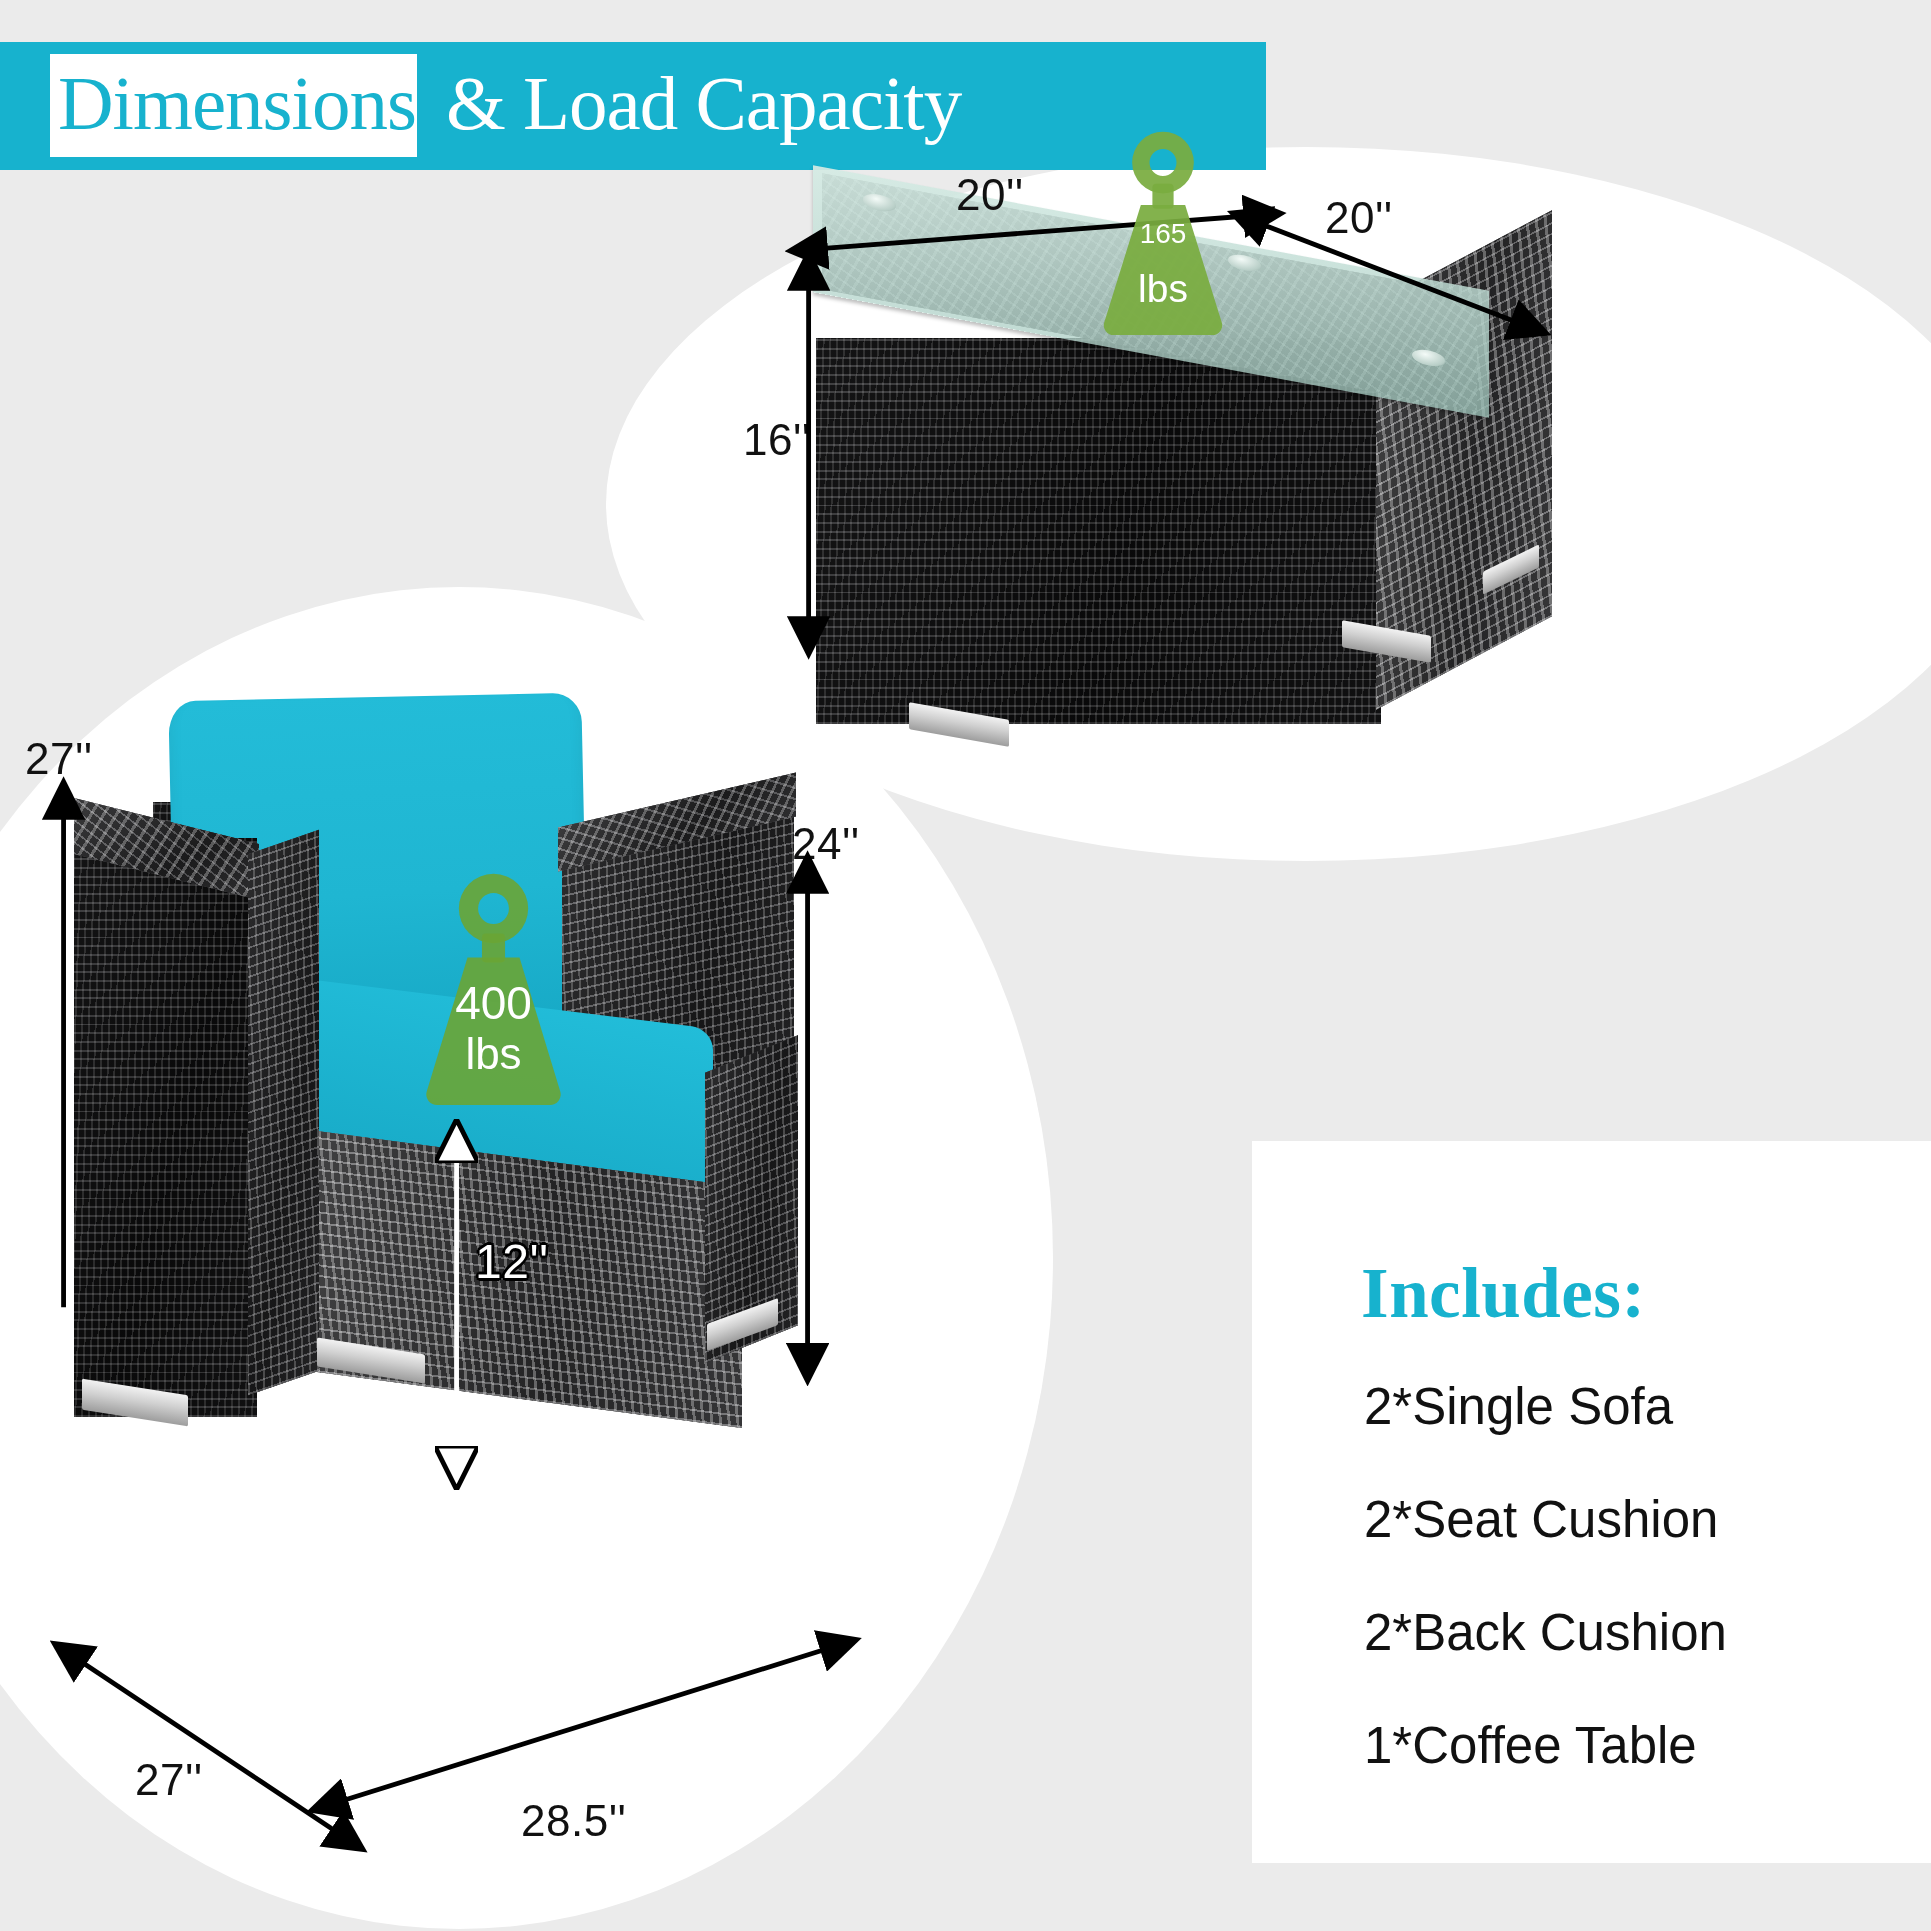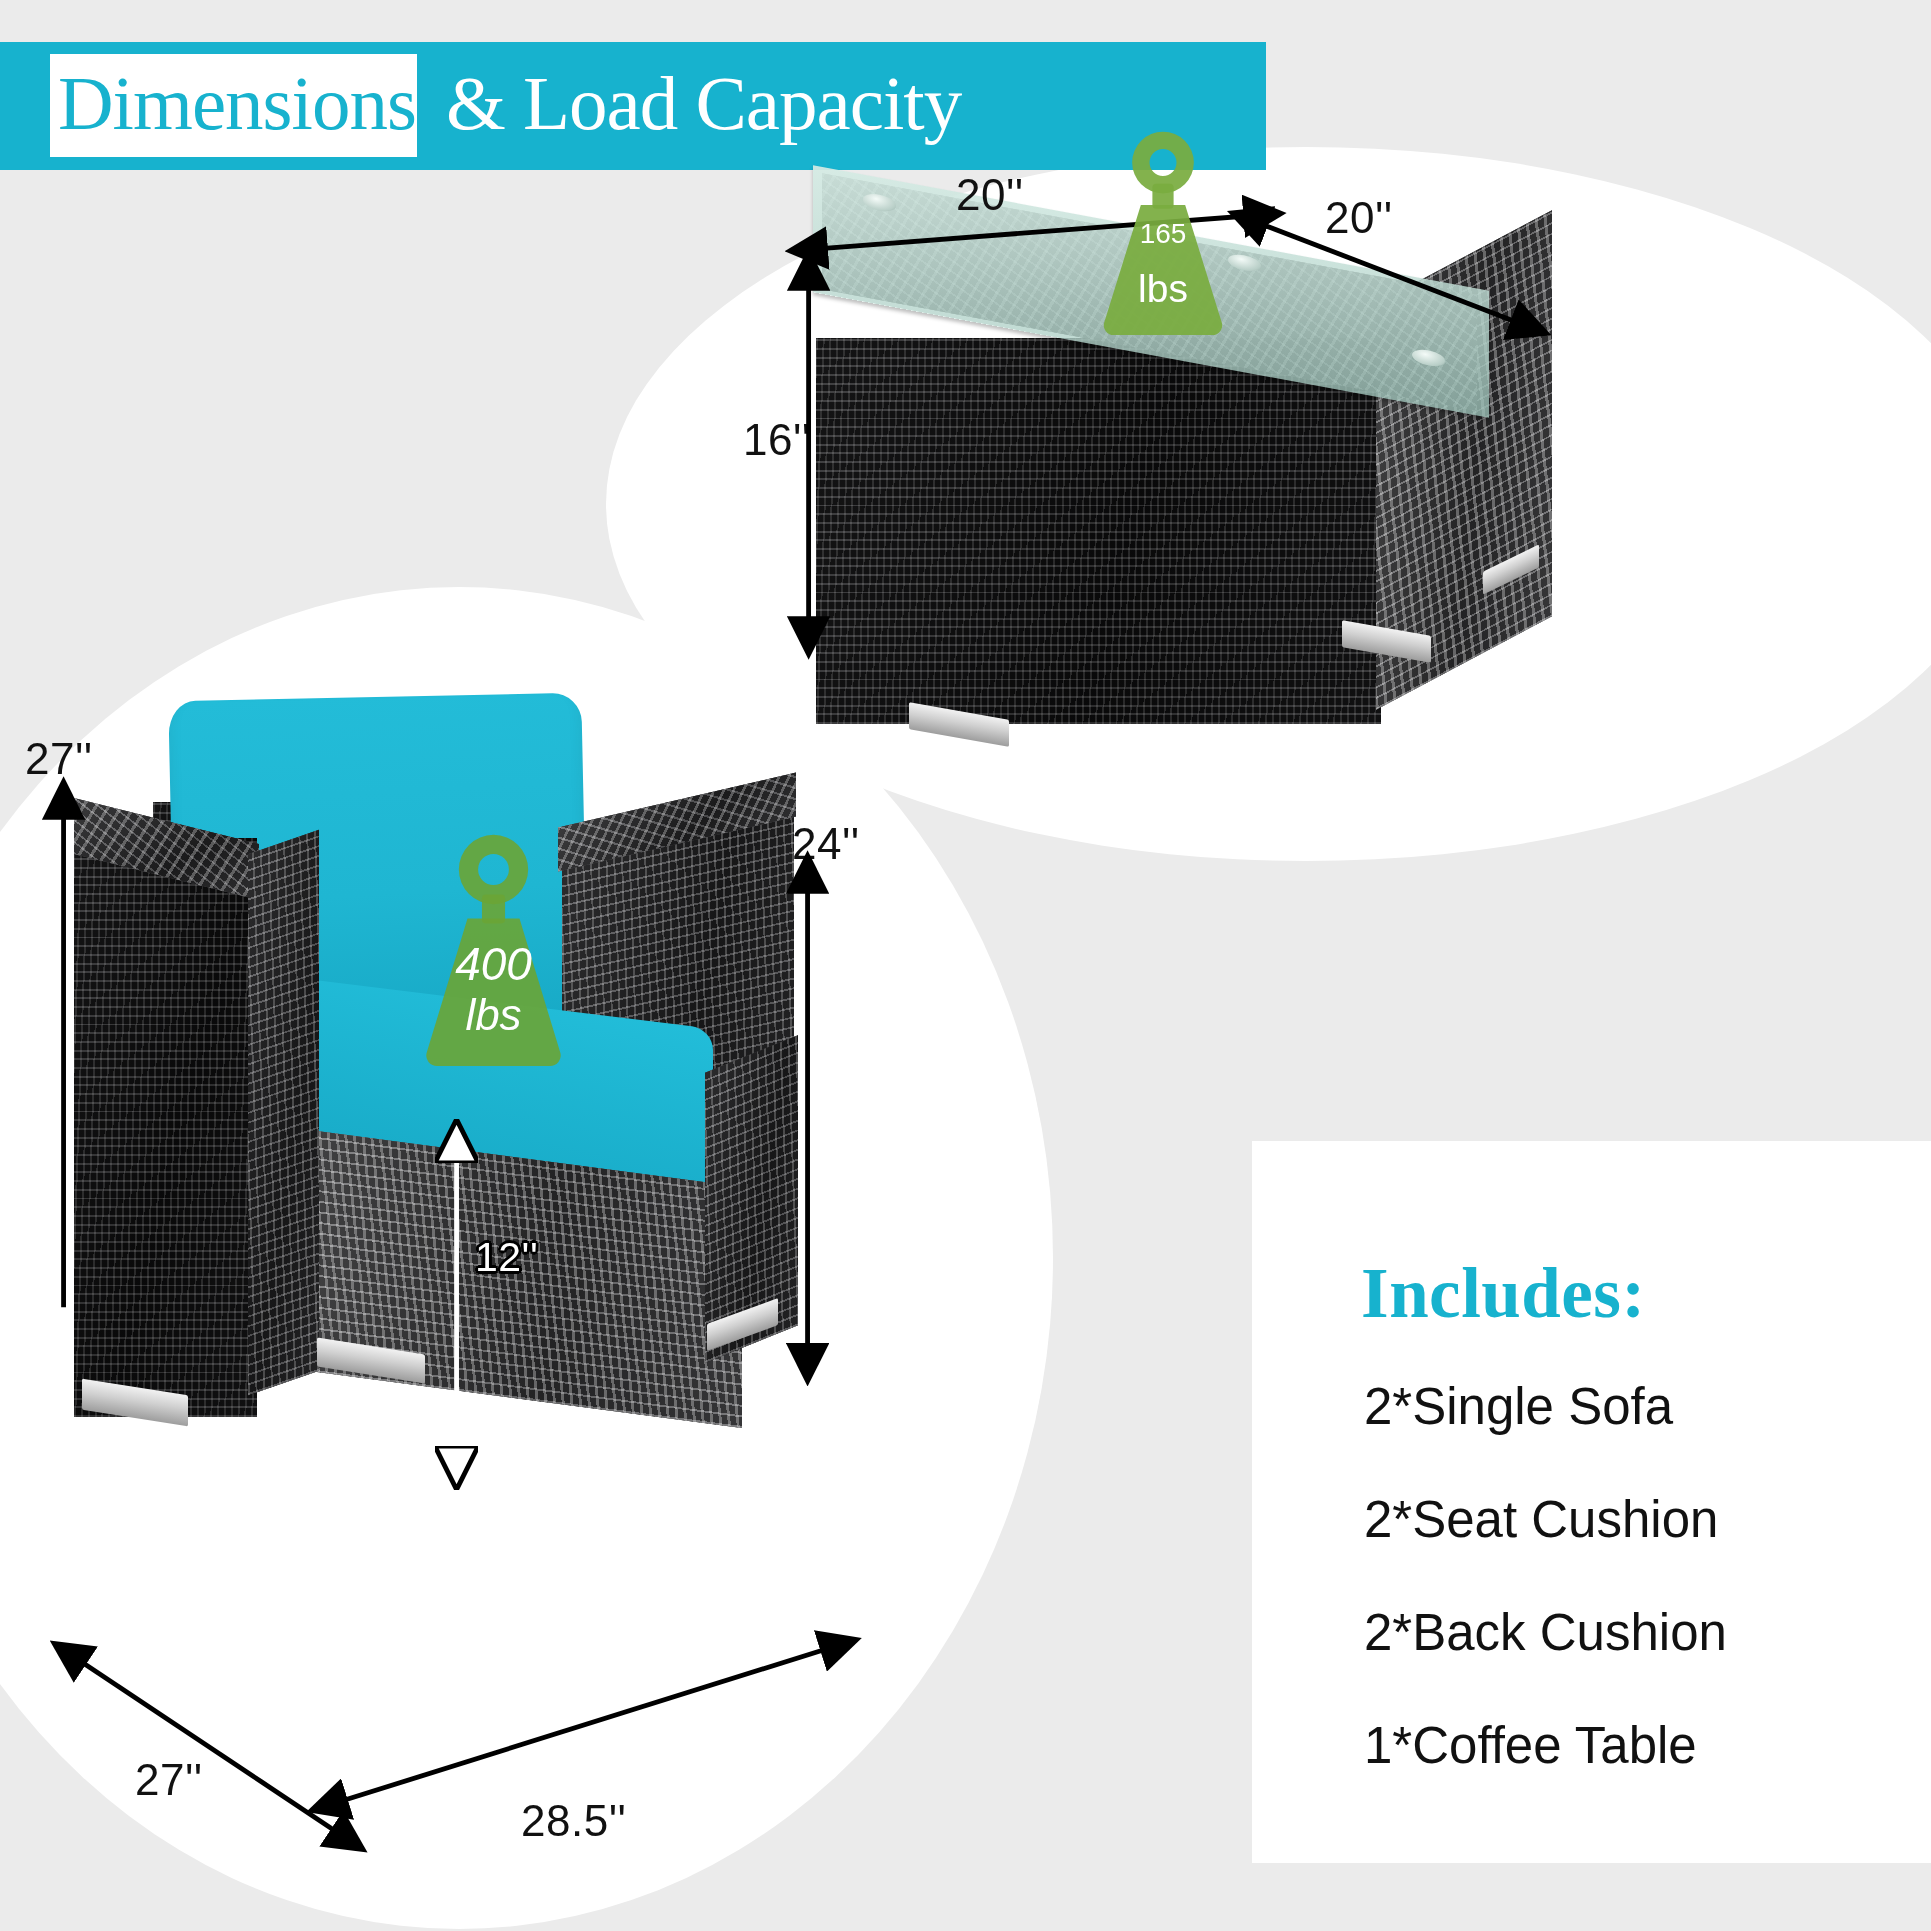--- a/index.html
+++ b/index.html
@@ -239,7 +239,7 @@
   <div id="chair-foot-r" class="foot"></div>
 </div>
 
-<div class="weight" id="weight-chair" style="left:402px;top:827px;width:183px;height:241px;font-style:italic;">
+<div class="weight" id="weight-chair" style="left:402px;top:866px;width:183px;height:241px;">
   <svg width="183" height="241" viewBox="0 0 190 250">
     <g fill="#6aa535" fill-opacity="0.9">
       <path d="M68 8 a36 36 0 1 1 0 72 a36 36 0 1 1 0 -72 Z

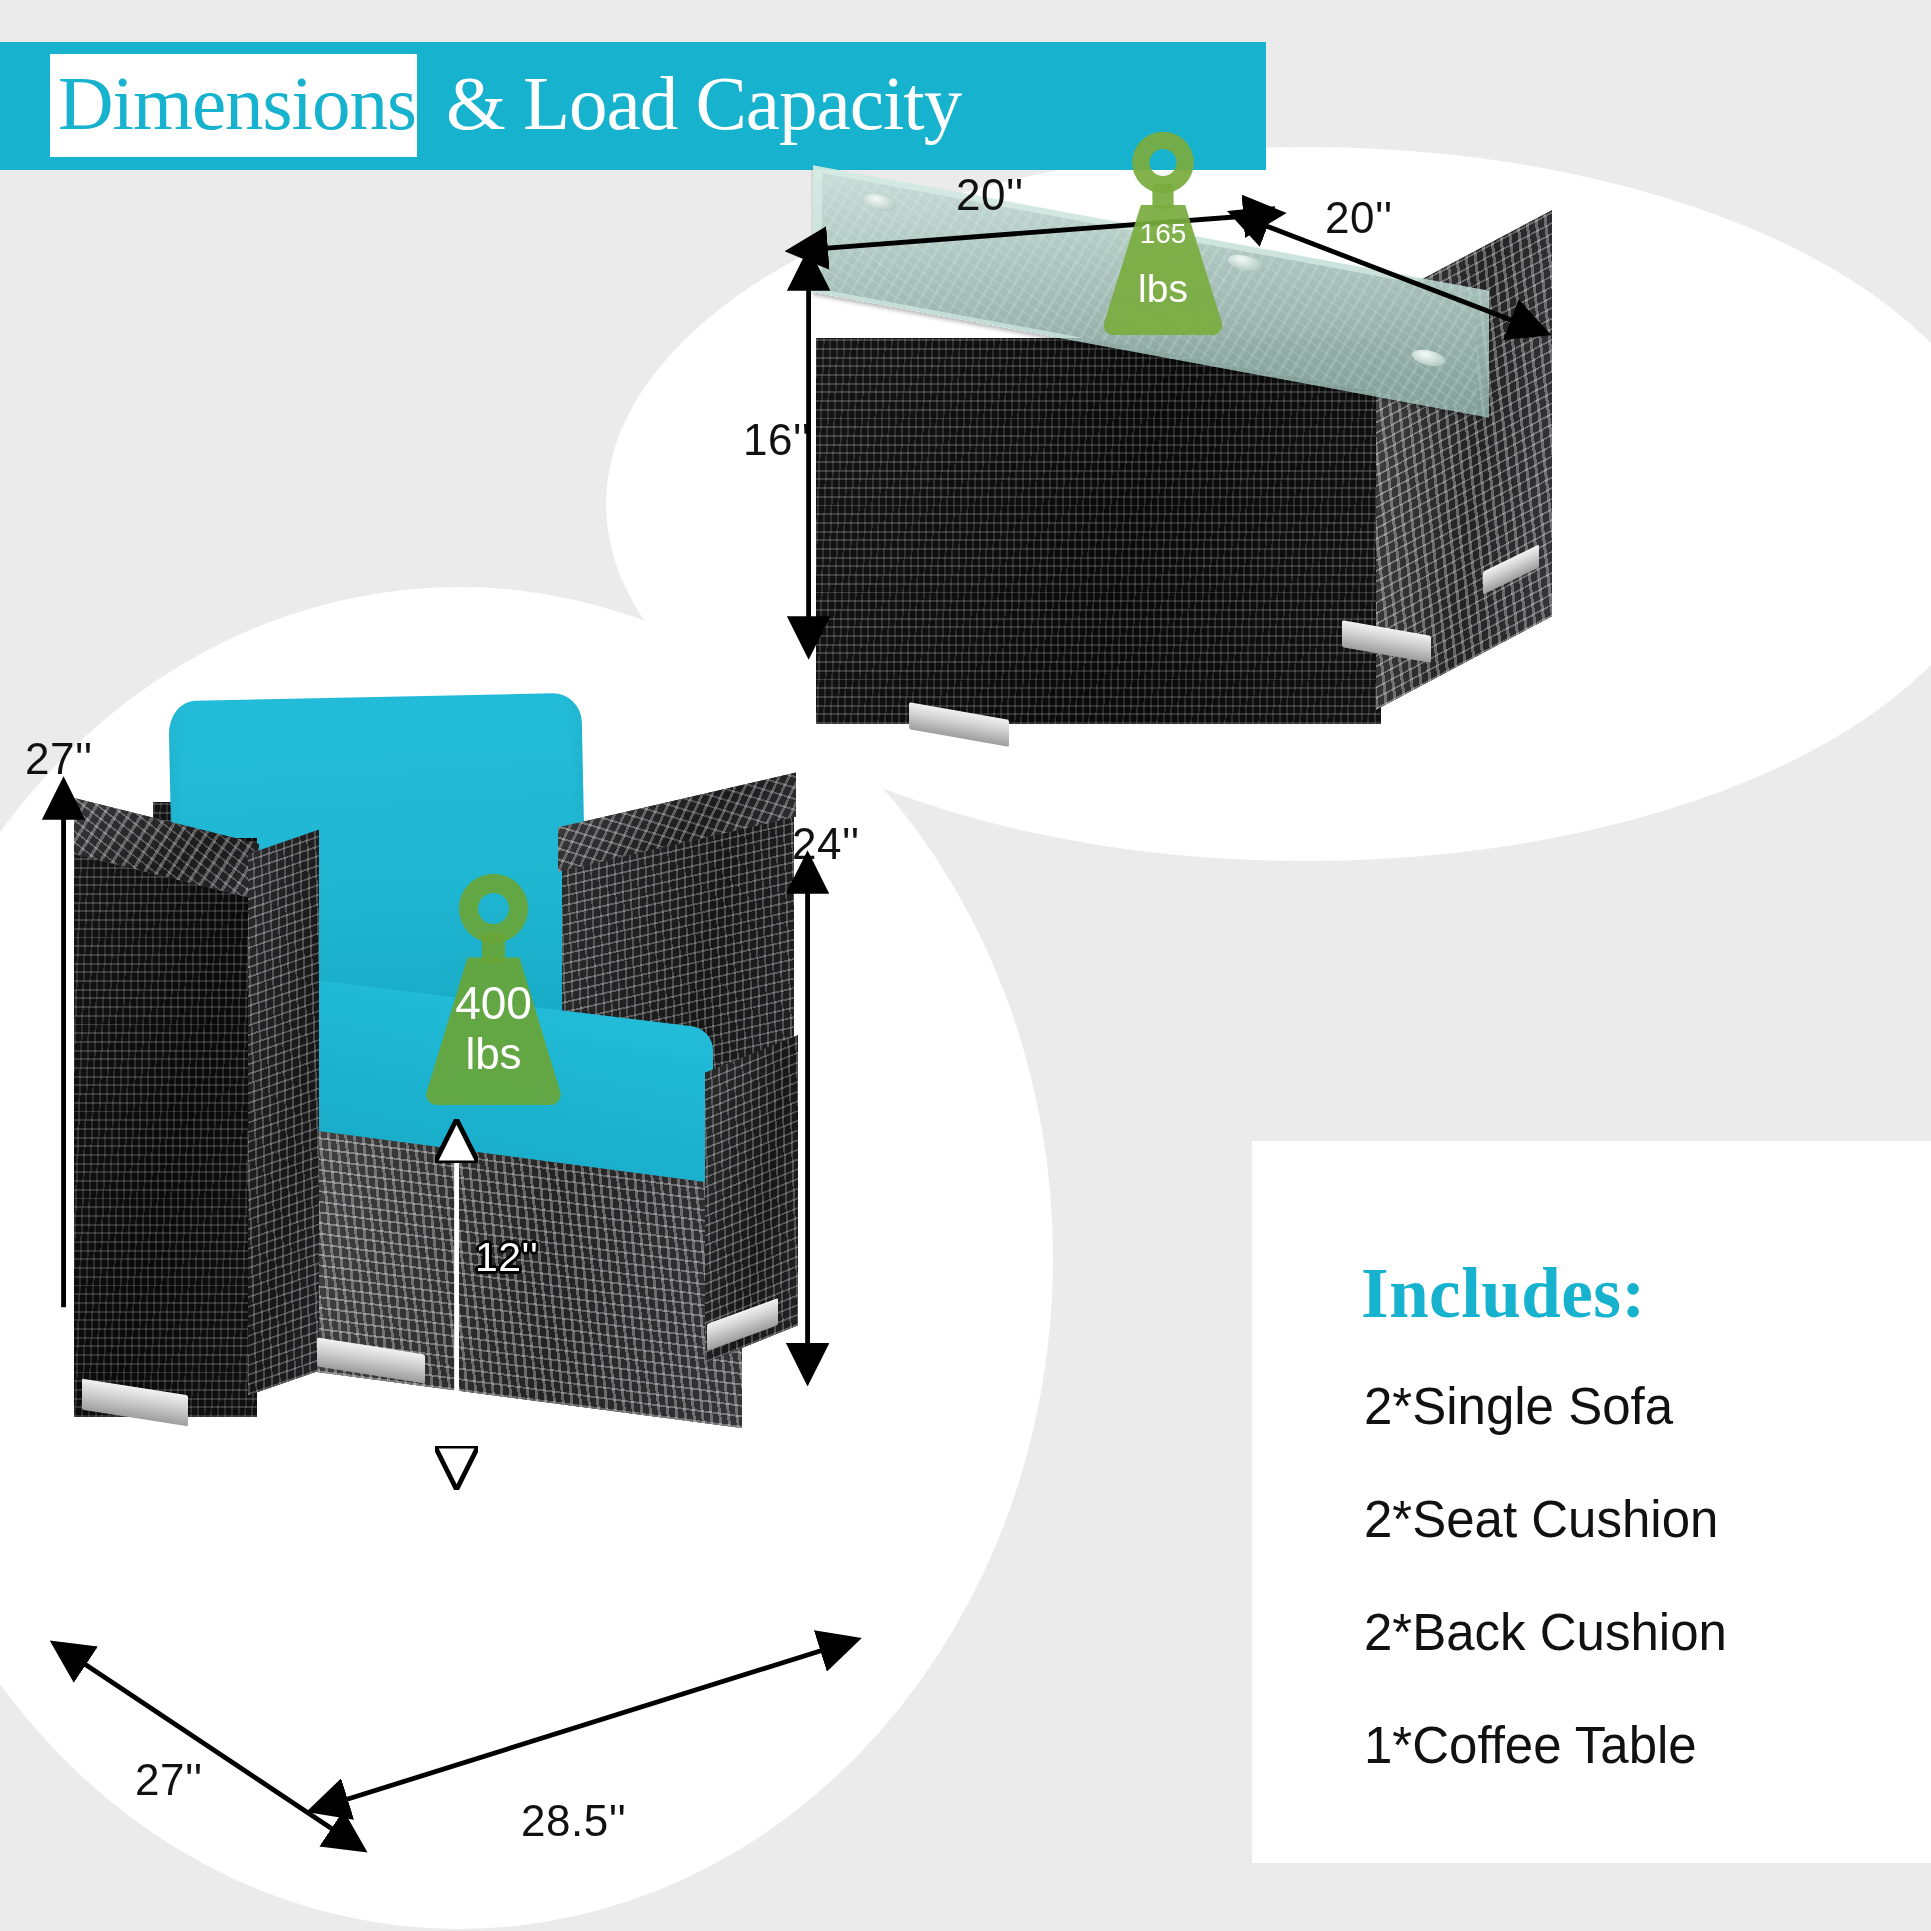--- a/index.html
+++ b/index.html
@@ -262,7 +262,7 @@
   <line x1="18" y1="12" x2="18" y2="492" stroke="#000" stroke-width="5" marker-start="url(#ah-l)" marker-end="url(#ah-r)"></line>
 </svg>
 
-<div class="dim outline" style="left:475px;top:1234px;font-size:41px;">12''</div>
+<div class="dim outline" style="left:475px;top:1234px;font-size:48px;">12''</div>
 <svg class="arrow-svg" style="left:439px;top:1144px;" width="39" height="319" viewBox="0 0 40 330">
   <defs>
     <marker id="ah-lw" markerWidth="9" markerHeight="9" refX="7.5" refY="4.5" orient="auto">

